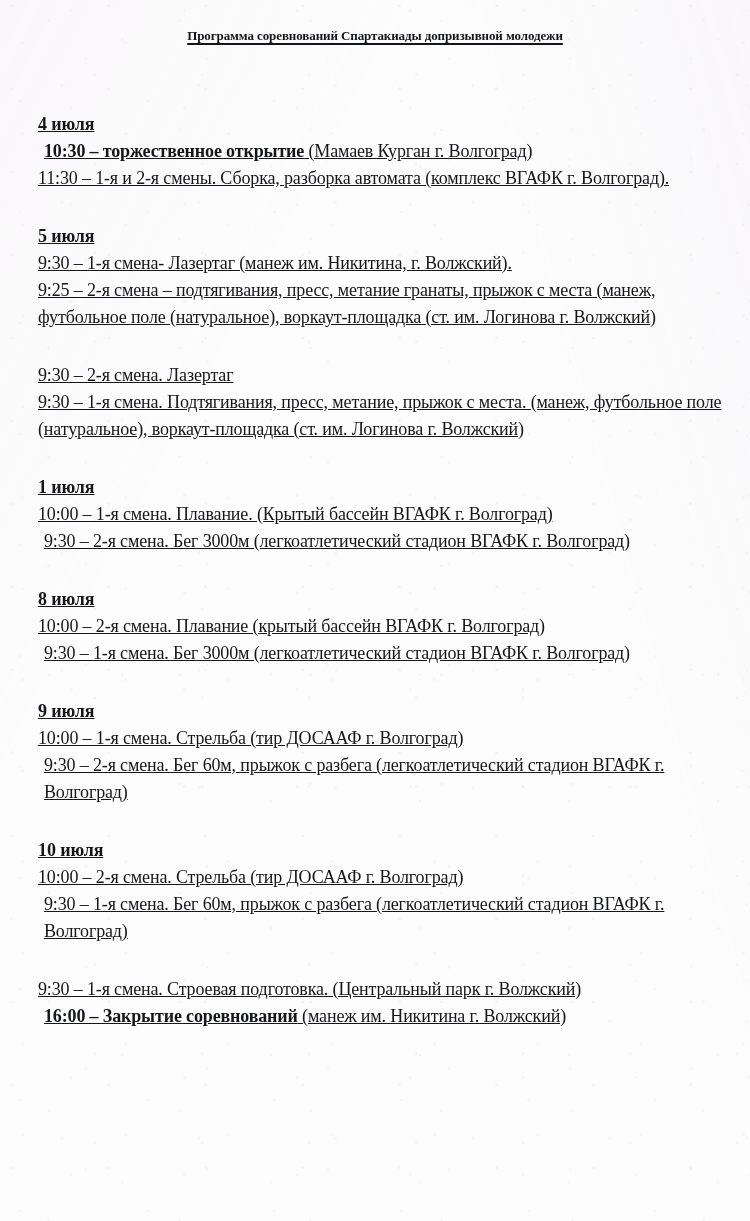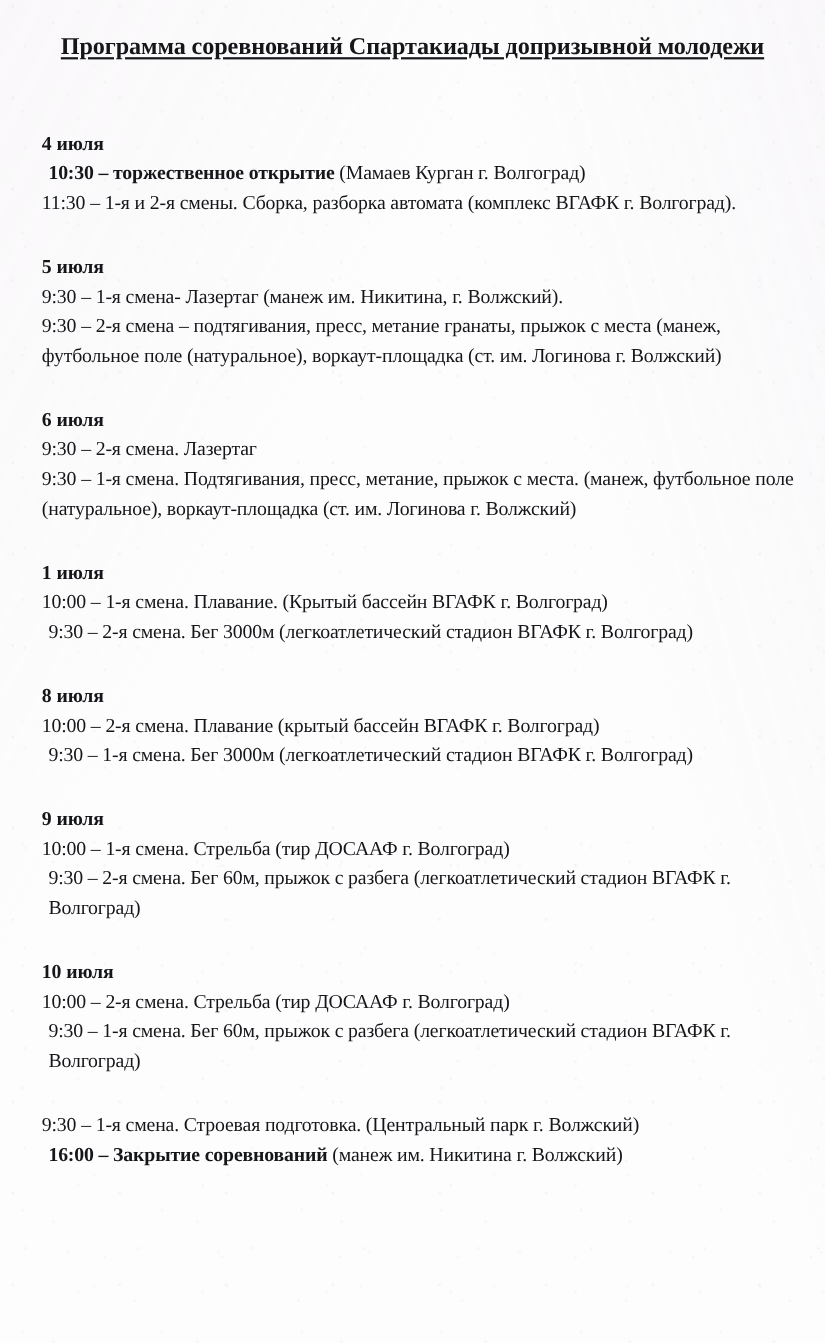--- a/index.html
+++ b/index.html
@@ -49,7 +49,7 @@
   
   .doc-title {
     font-weight: bold;
-    font-size: 22px;
+    font-size: 13px;
     line-height: 26px;
     text-align: center;
     padding: 14px 16px 0 16px;

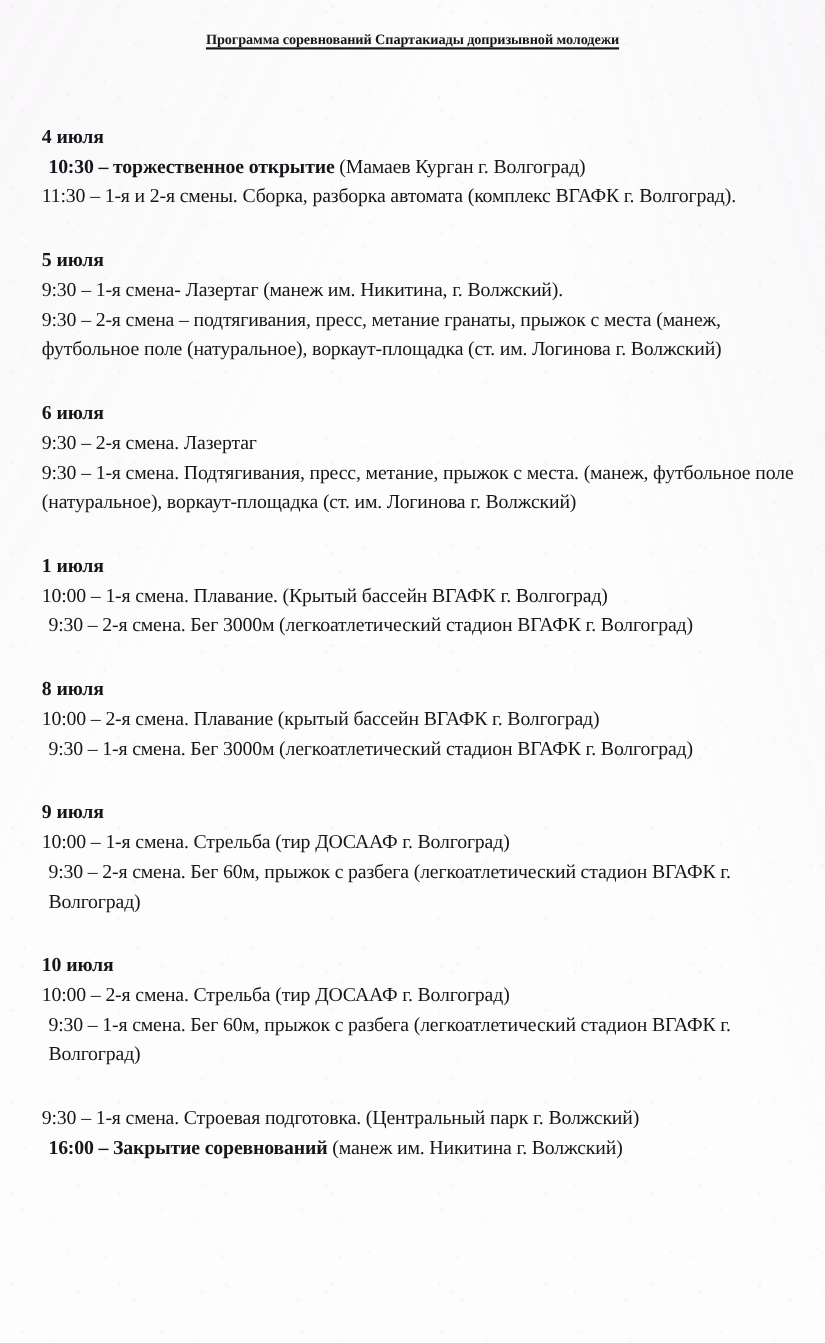--- a/index.html
+++ b/index.html
@@ -66,6 +66,7 @@
   .schedule {
     margin: 0;
     padding: 0 16px 0 38px;
+    text-decoration: underline;
   }
   .day-block {
     margin: 0 0 31px 0;

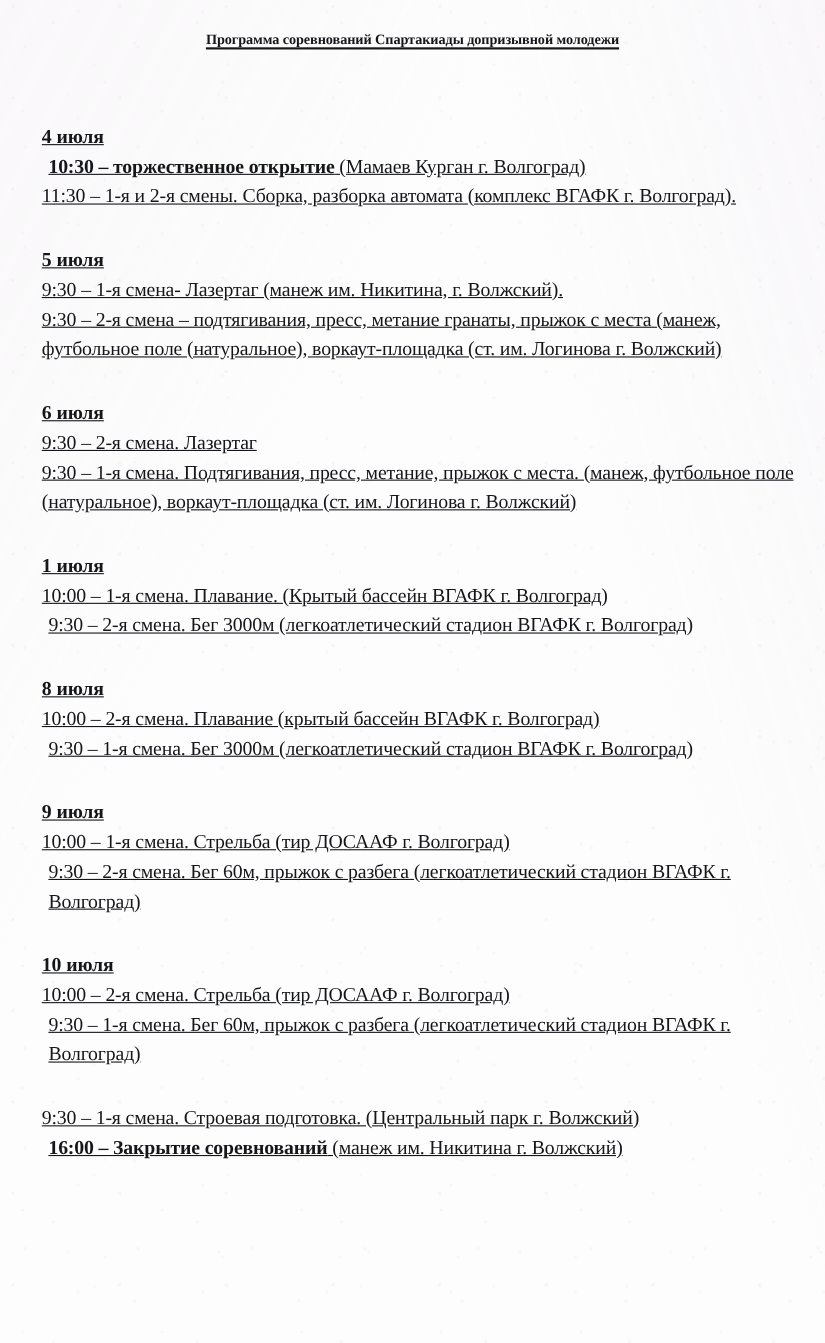--- a/index.html
+++ b/index.html
@@ -112,7 +112,7 @@
       <div class="day-block">
         <div class="day-heading">5 июля</div>
         <p class="entry"><span class="reg">9:30 – 1-я смена- Лазертаг (манеж им. Никитина, г. Волжский).</span></p>
-        <p class="entry"><span class="reg">9:30 – 2-я смена – подтягивания, пресс, метание гранаты, прыжок с места (манеж, футбольное поле (натуральное), воркаут-площадка (ст. им. Логинова г. Волжский)</span></p>
+        <p class="entry"><span class="reg">9:25 – 2-я смена – подтягивания, пресс, метание гранаты, прыжок с места (манеж, футбольное поле (натуральное), воркаут-площадка (ст. им. Логинова г. Волжский)</span></p>
       </div>
       <div class="day-block">
         <div class="day-heading">6 июля</div>

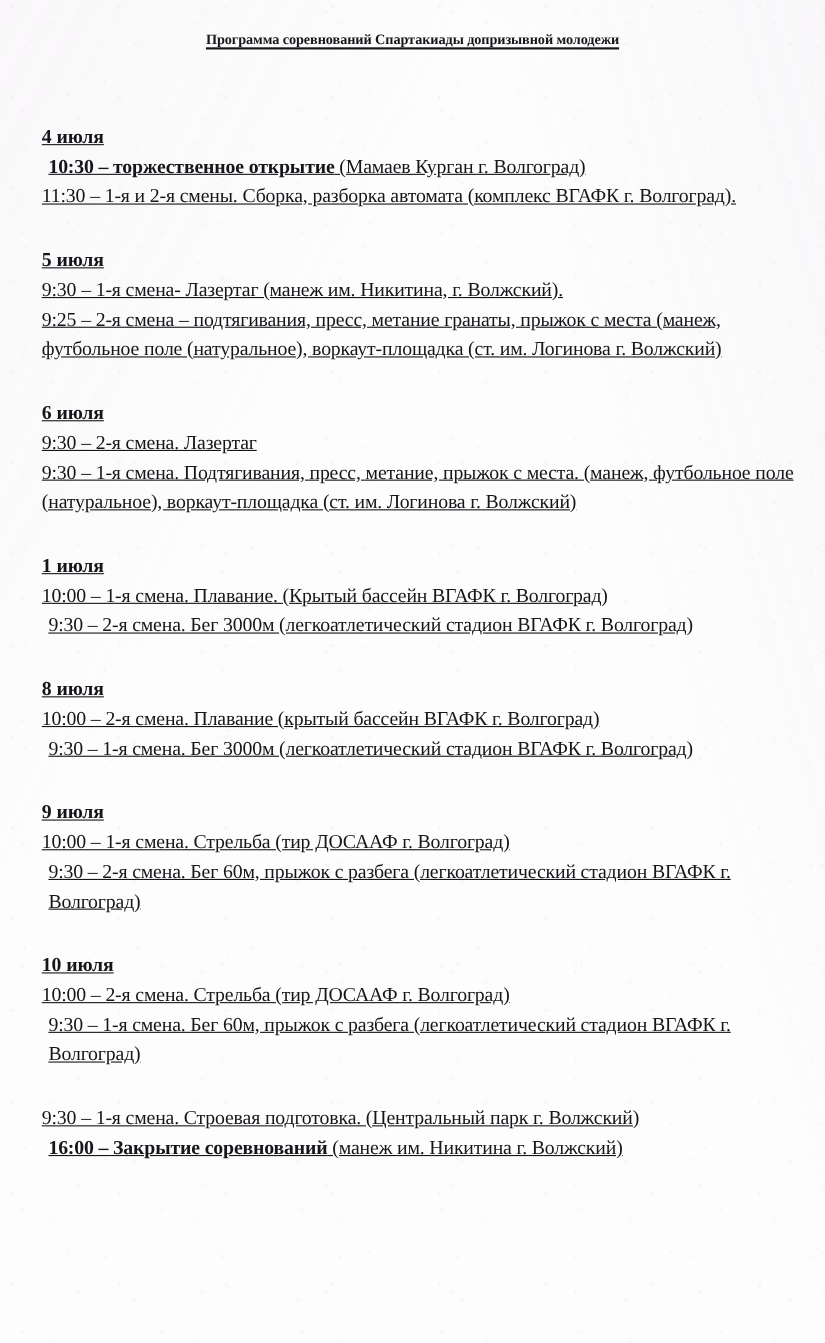--- a/index.html
+++ b/index.html
@@ -115,7 +115,6 @@
         <p class="entry"><span class="reg">9:25 – 2-я смена – подтягивания, пресс, метание гранаты, прыжок с места (манеж, футбольное поле (натуральное), воркаут-площадка (ст. им. Логинова г. Волжский)</span></p>
       </div>
       <div class="day-block">
-        <div class="day-heading">6 июля</div>
         <p class="entry"><span class="reg">9:30 – 2-я смена. Лазертаг</span></p>
         <p class="entry"><span class="reg">9:30 – 1-я смена. Подтягивания, пресс, метание, прыжок с места. (манеж, футбольное поле (натуральное), воркаут-площадка (ст. им. Логинова г. Волжский)</span></p>
       </div>

